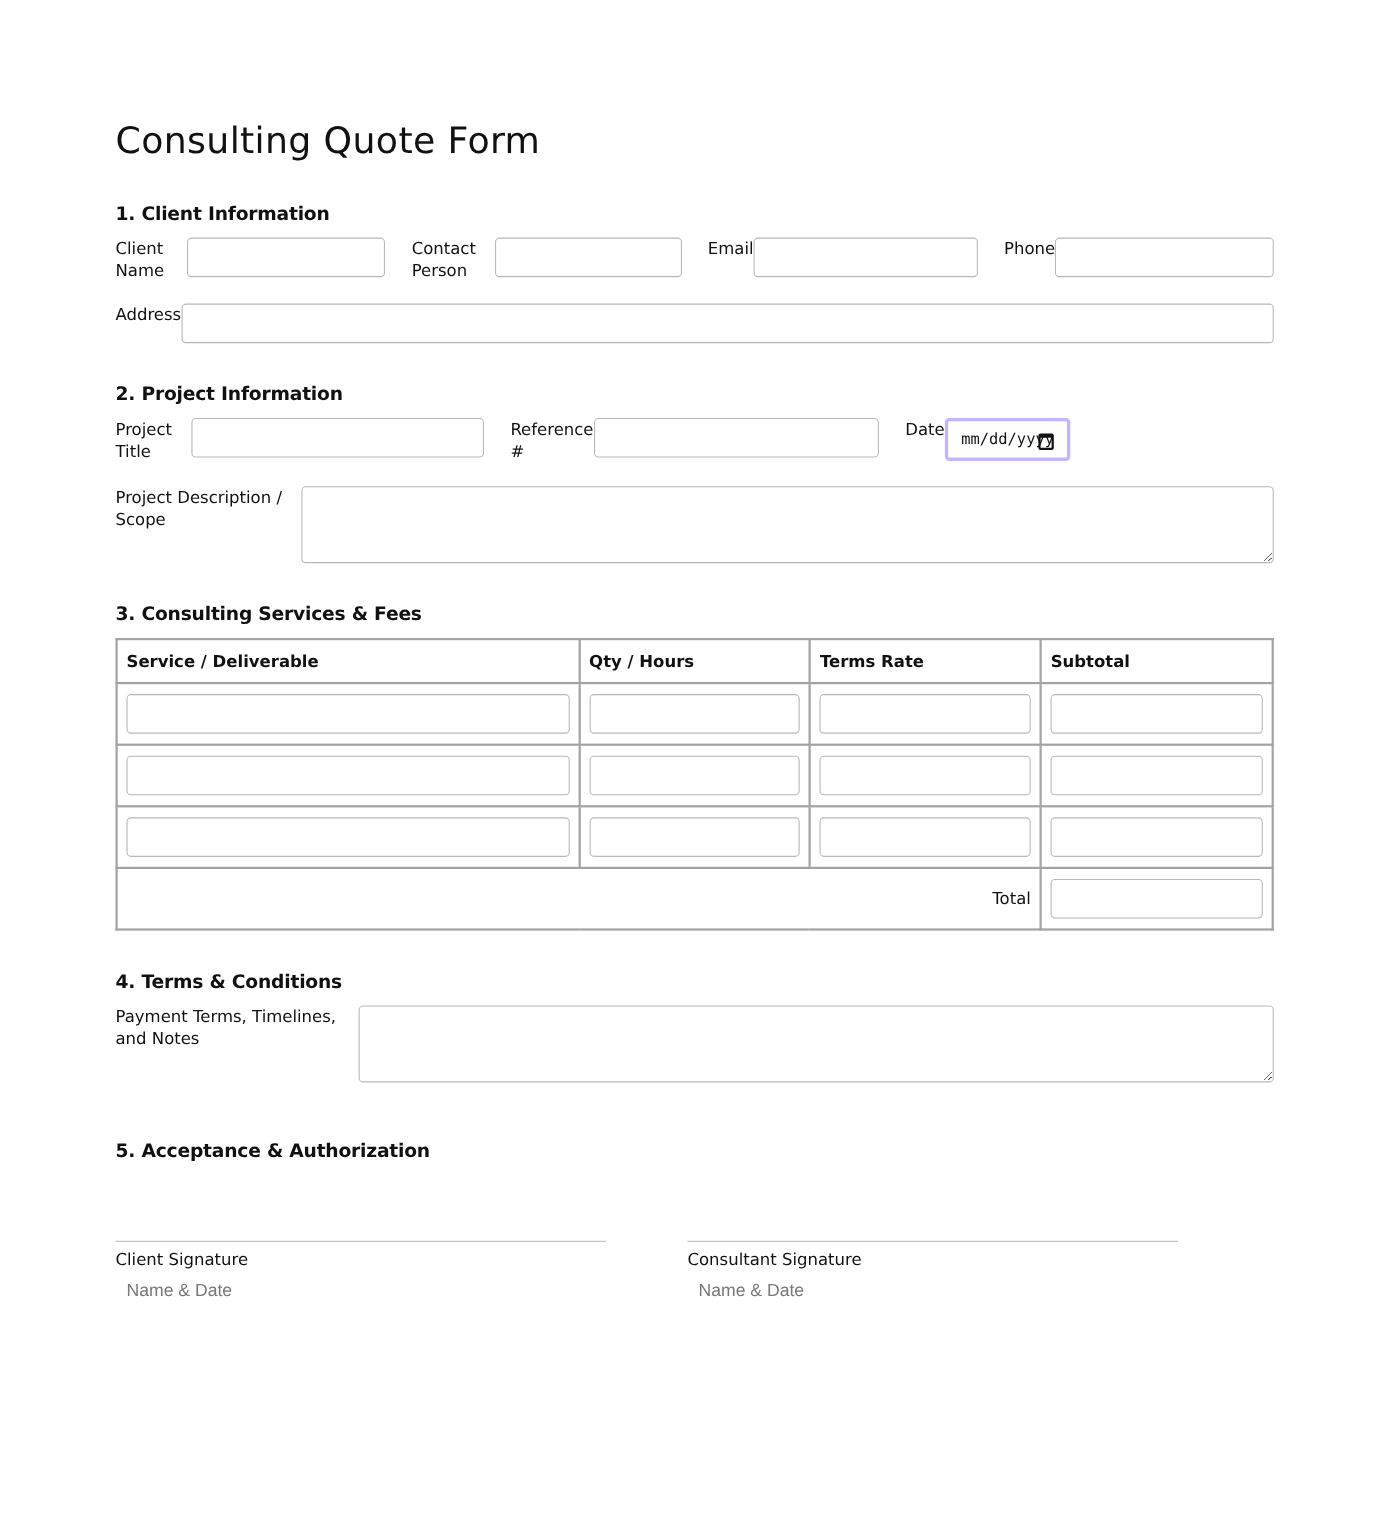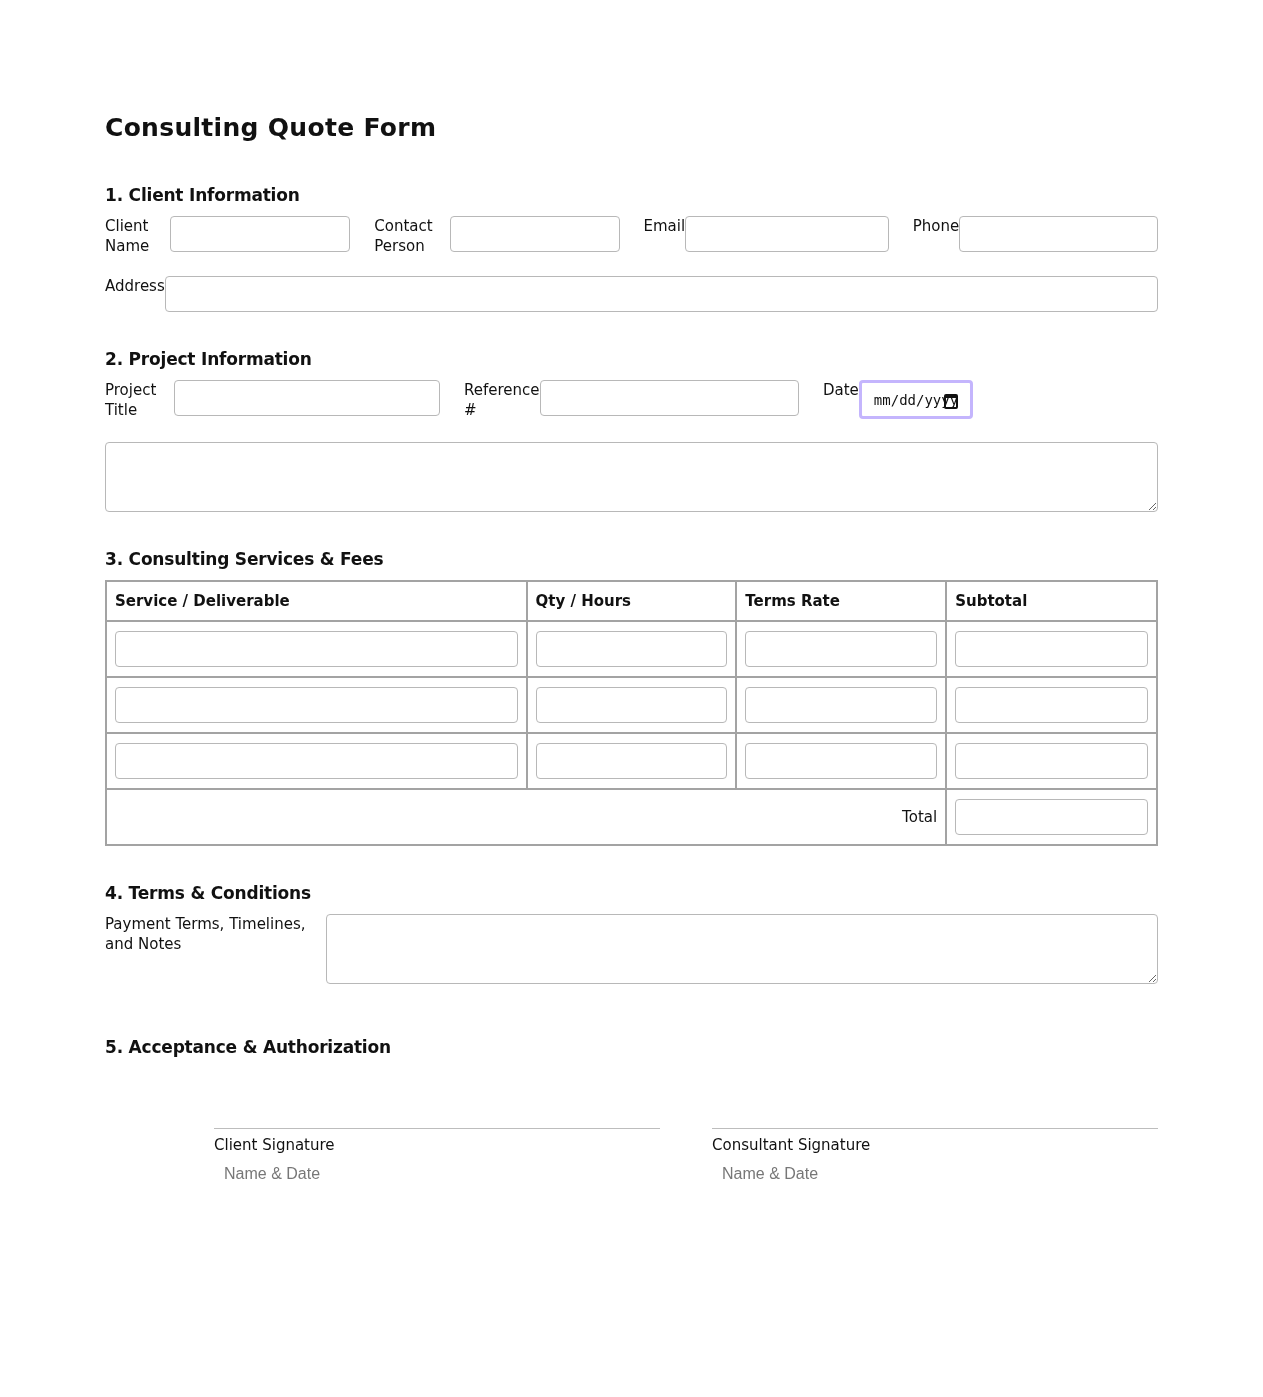--- a/index.html
+++ b/index.html
@@ -12,7 +12,7 @@
     .page { padding: 108px 105px 80px 105px; width: 1263px; }
     h1 {
       margin: 0 0 36px 0;
-      font-size: 25px; font-weight: bold; letter-spacing: 0.3px;
+      font-size: 33px; font-weight: normal; letter-spacing: 0.3px;
       line-height: 40px;
     }
     h2 {

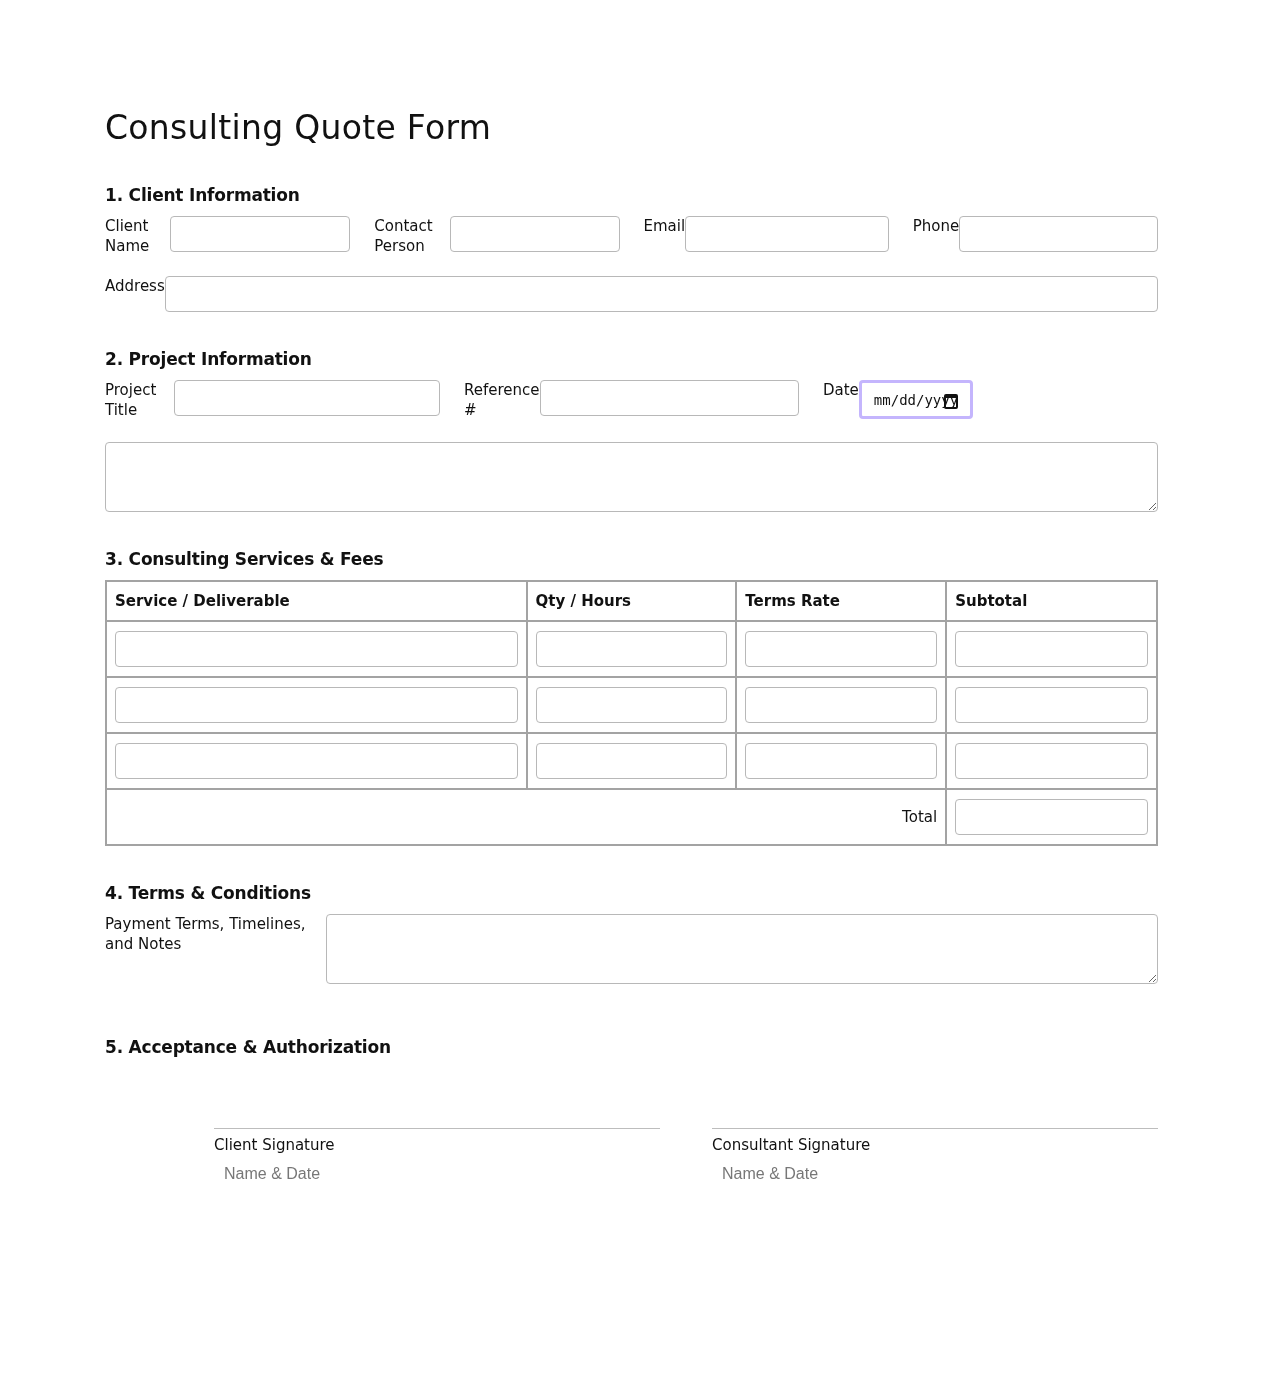--- a/index.html
+++ b/index.html
@@ -134,6 +134,7 @@
     </div>
     <div class="row" style="margin-top:16px;">
       <div class="field">
+        <label class="lbl">Project Description / Scope</label>
         <textarea class="ta" style=""></textarea>
       </div>
     </div>

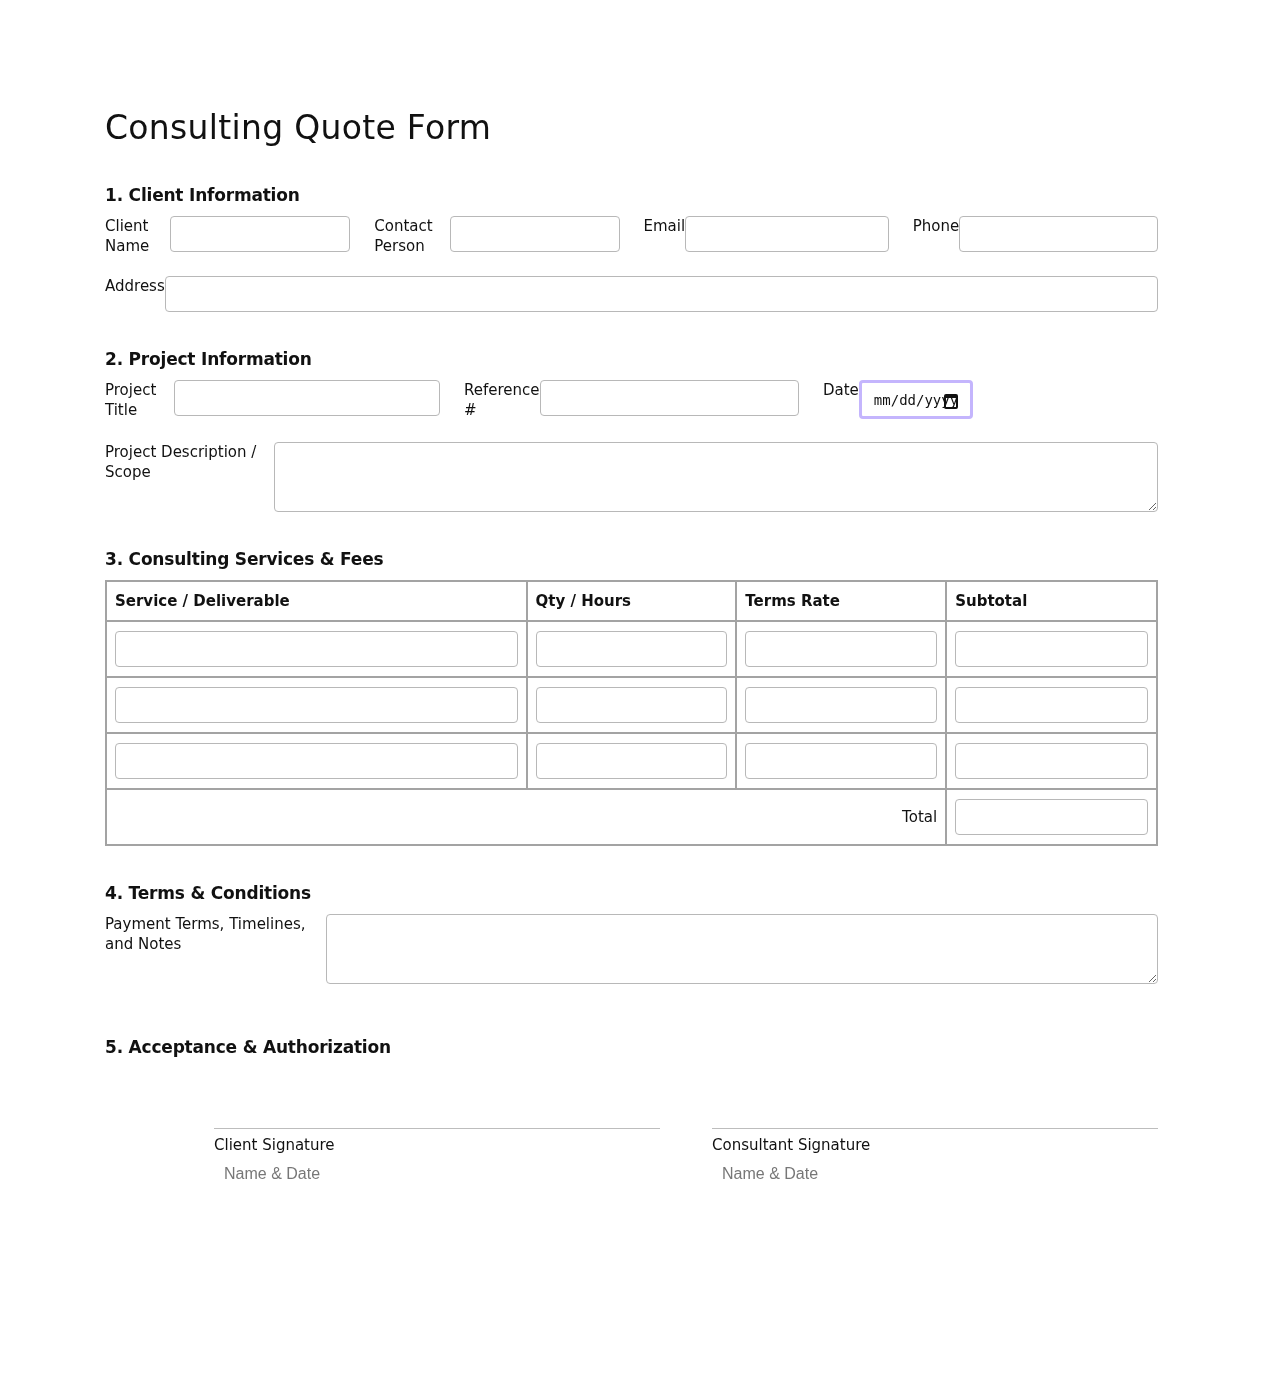--- a/index.html
+++ b/index.html
@@ -68,7 +68,7 @@
     .col3 { width: 210px; }
     .col4 { width: 211px; }
     td.total-label { text-align: right; padding-right: 8px; padding-top: 20px; }
-    .sig-row { display: flex; gap: 52px; margin-top: 70px; justify-content: flex-end; }
+    .sig-row { display: flex; gap: 74px; margin-top: 70px; }
     .sig { width: 446px; }
     .sig-line { border-top: 1px solid #bdbdbd; height: 1px; margin-bottom: 6px; }
     .sig-label { font-size: 15px; line-height: 20px; }

